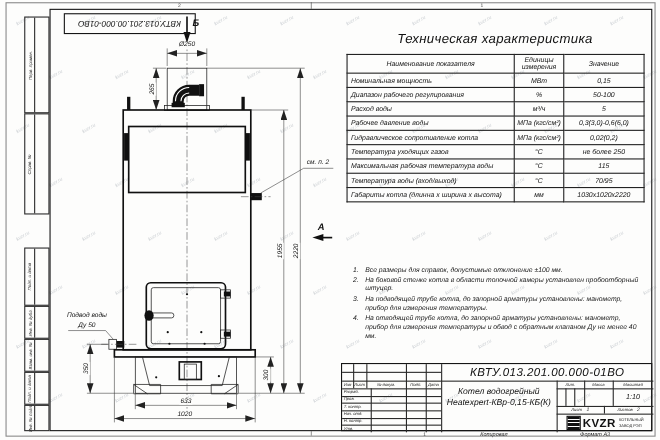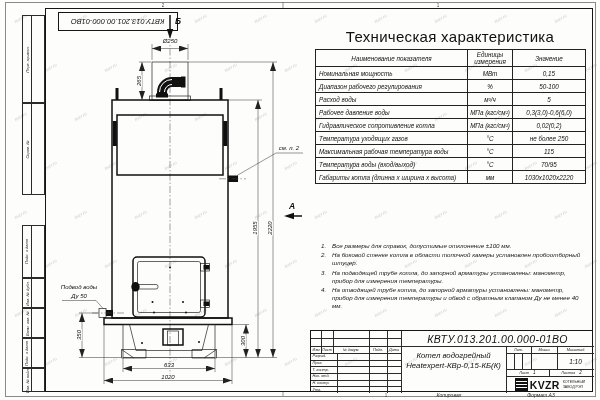--- a/index.html
+++ b/index.html
@@ -27,7 +27,7 @@
                display:flex;align-items:center;justify-content:center;box-sizing:border-box;}
   .mbox .strip span{transform:rotate(-90deg);font-size:4px;font-style:italic;white-space:nowrap;color:#222;}
   .spec-title{position:absolute;left:315px;top:28px;width:270px;text-align:center;z-index:3;
-              font-size:15px;letter-spacing:.3px;}
+              font-size:12px;font-style:italic;letter-spacing:.3px;}
   table.spec{position:absolute;left:315px;top:49px;z-index:3;border-collapse:collapse;table-layout:fixed;width:270px;}
   table.spec th,table.spec td{border:0.8px solid #222;font-size:6.3px;font-style:italic;font-weight:normal;
               text-align:center;vertical-align:middle;padding:0 1px;overflow:hidden;}

